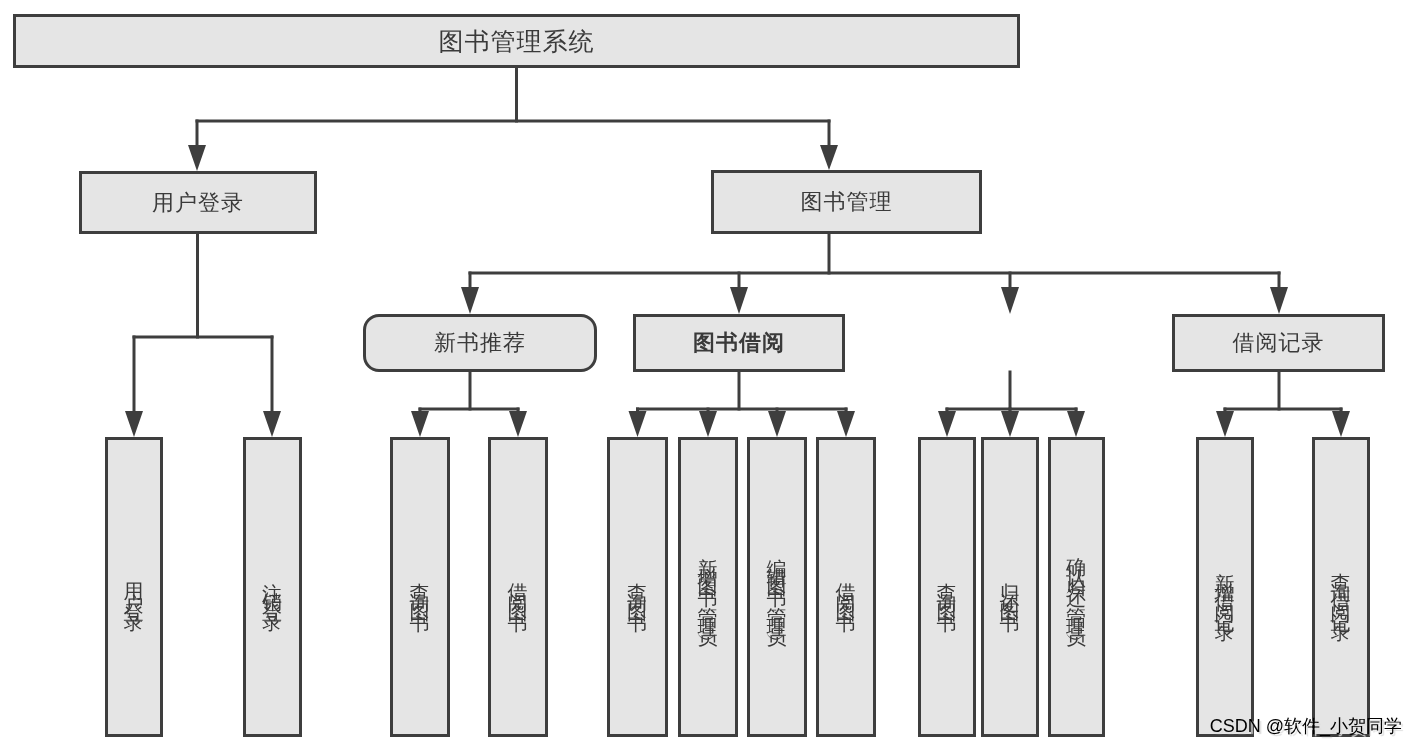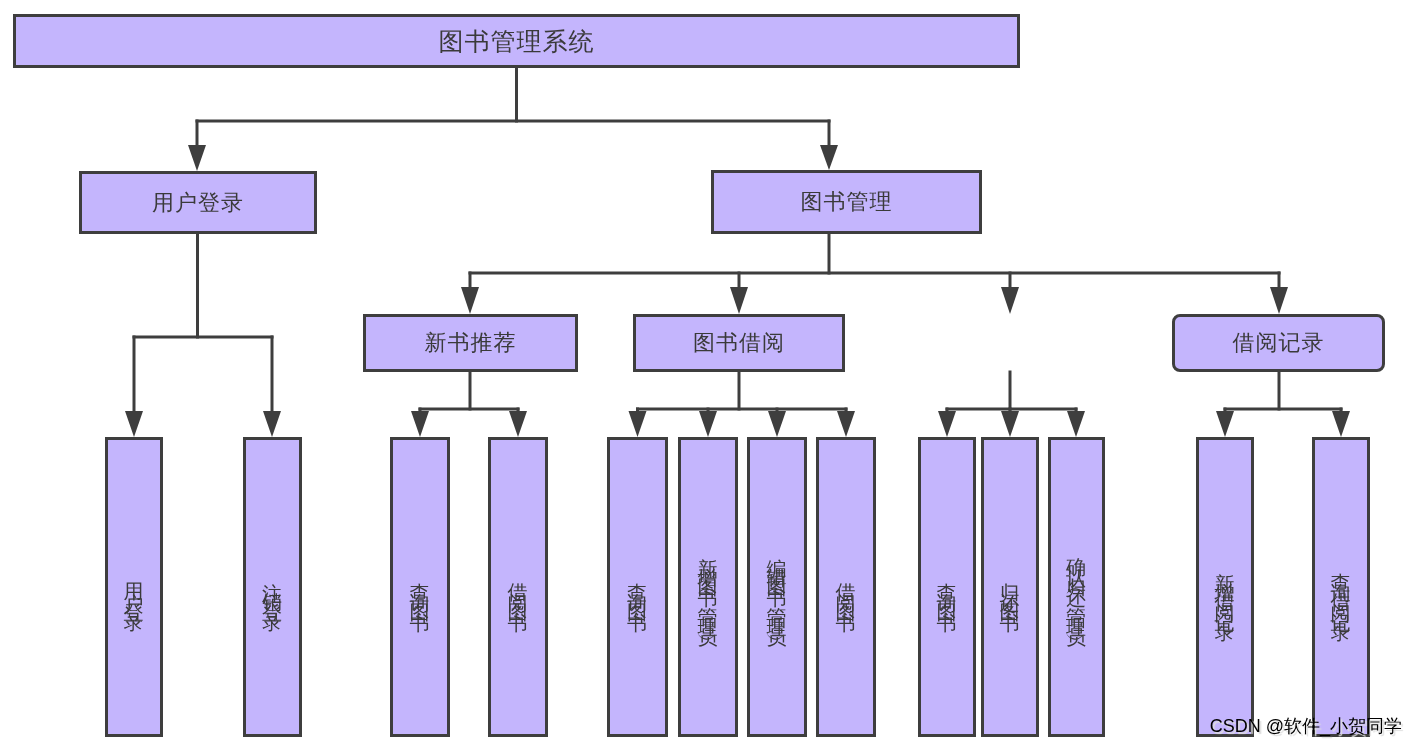--- a/index.html
+++ b/index.html
@@ -20,7 +20,7 @@
     position: absolute;
     box-sizing: border-box;
     border: 3px solid #3e3e3e;
-    background: #c4b5fd;
+    background: #e5e5e5;
     display: flex;
     align-items: center;
     justify-content: center;

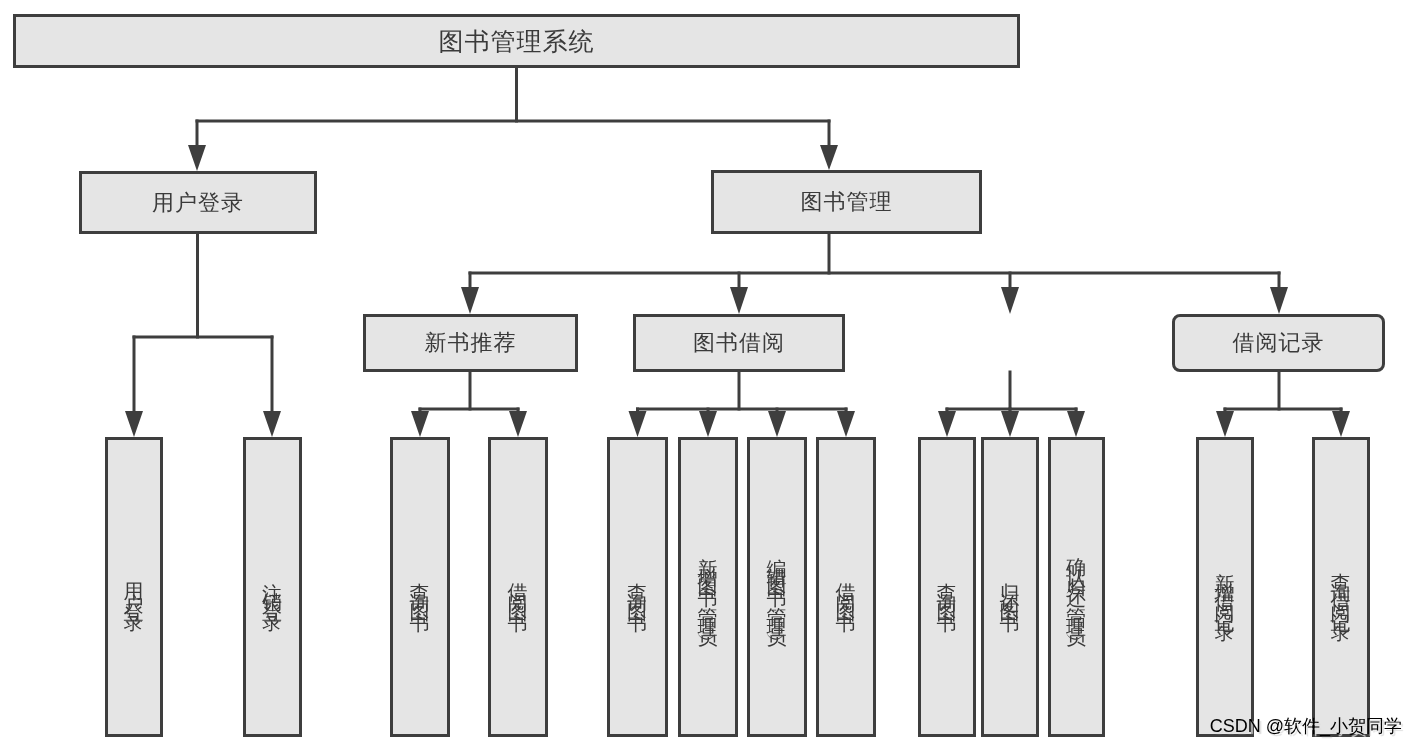--- a/index.html
+++ b/index.html
@@ -124,7 +124,7 @@
   <div class="box h" style="left:79px; top:171px; width:238px; height:63px;">用户登录</div>
   <div class="box h" style="left:711px; top:170px; width:271px; height:64px;">图书管理</div>
 
-  <div class="box h" style="left:363px; top:314px; width:215px; height:58px;">新书推荐</div>
+  <div class="box h" style="left:363px; top:314px; width:234px; height:58px;border-radius:16px;">新书推荐</div>
   <div class="box h" style="left:633px; top:314px; width:212px; height:58px;">图书借阅</div>
   <div class="box h" style="left:1172px; top:314px; width:213px; height:58px;border-radius:8px;">借阅记录</div>
 

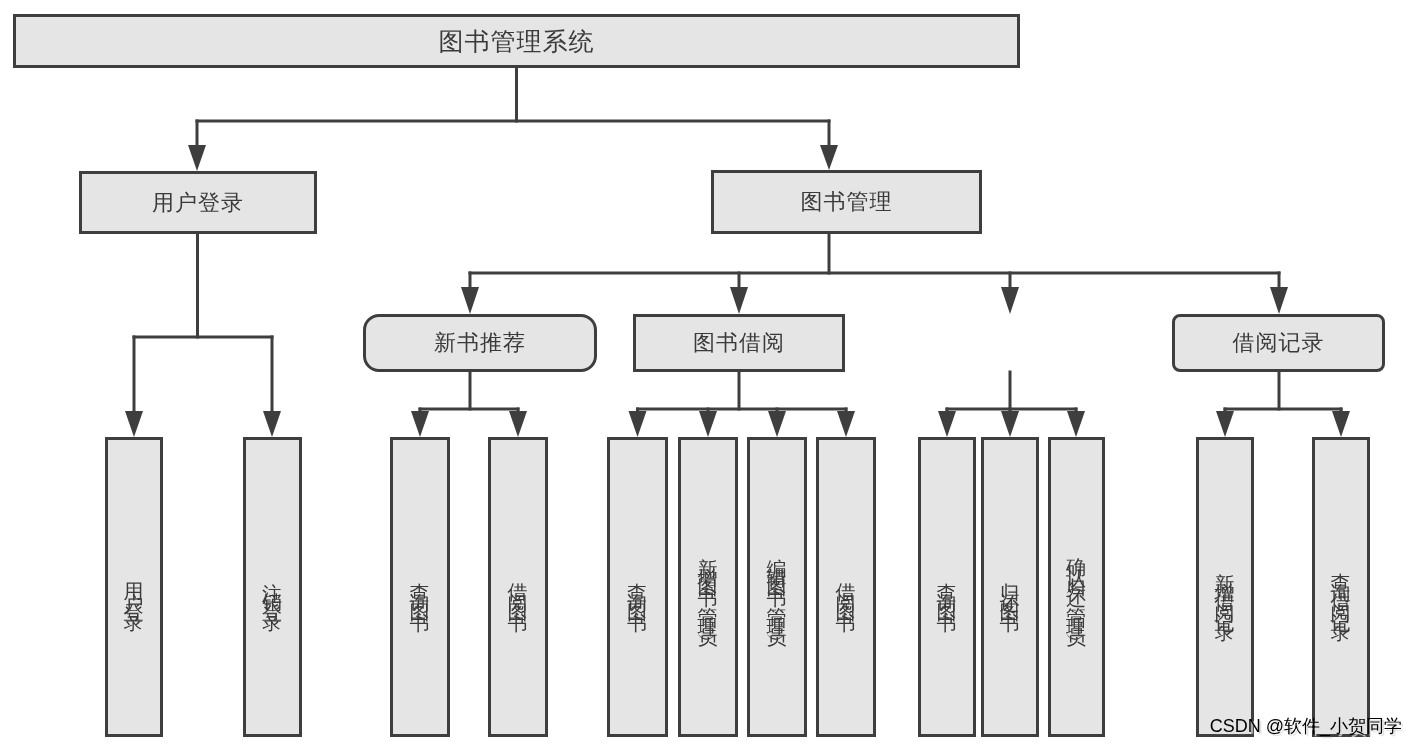--- a/index.html
+++ b/index.html
@@ -125,7 +125,7 @@
   <div class="box h" style="left:711px; top:170px; width:271px; height:64px;">图书管理</div>
 
   <div class="box h" style="left:363px; top:314px; width:234px; height:58px;border-radius:16px;">新书推荐</div>
-  <div class="box h" style="left:633px; top:314px; width:212px; height:58px;">图书借阅</div>
+  <div class="box h" style="left:633px; top:314px; width:212px; height:58px;font-weight:bold;">图书借阅</div>
   <div class="box h" style="left:1172px; top:314px; width:213px; height:58px;border-radius:8px;">借阅记录</div>
 
   <div class="box v" style="left:105px; top:437px; width:58px; height:300px;">用户登录</div>

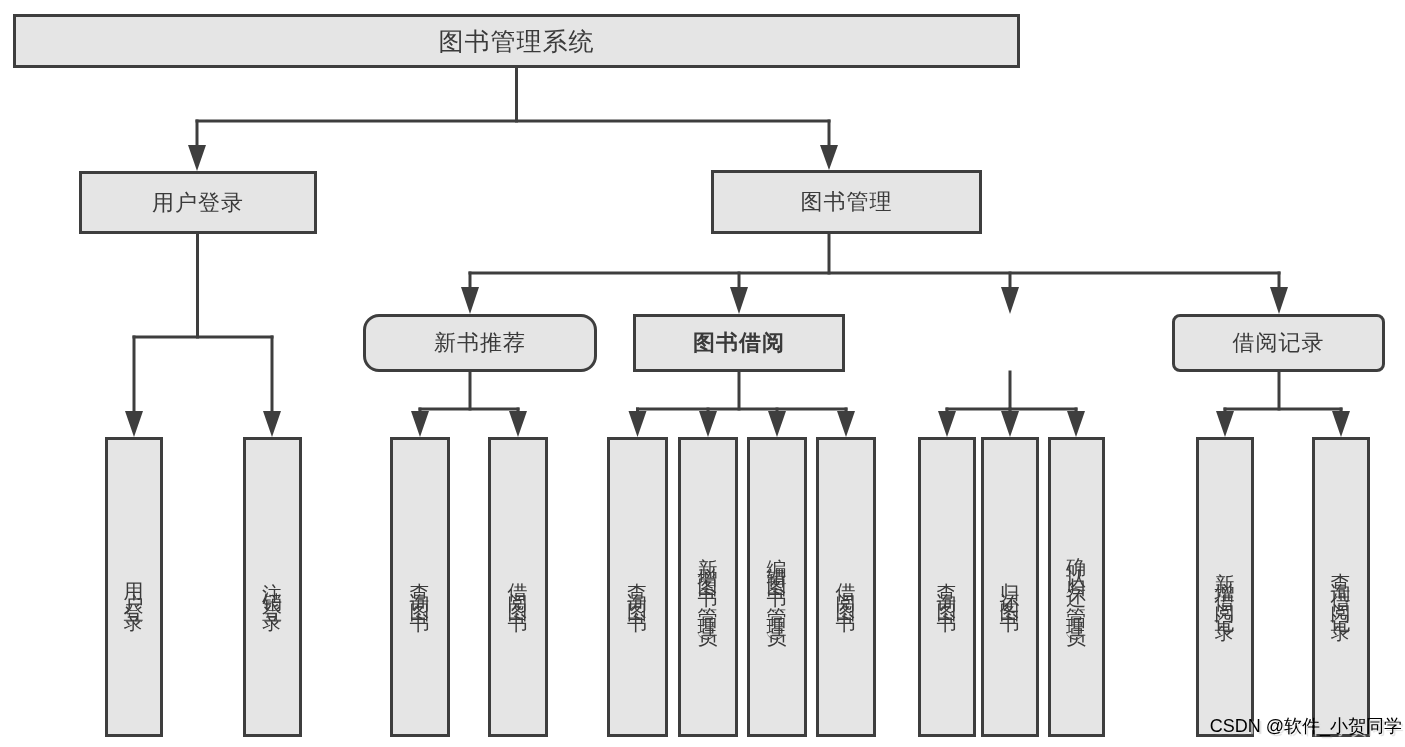--- a/index.html
+++ b/index.html
@@ -126,7 +126,7 @@
 
   <div class="box h" style="left:363px; top:314px; width:234px; height:58px;border-radius:16px;">新书推荐</div>
   <div class="box h" style="left:633px; top:314px; width:212px; height:58px;font-weight:bold;">图书借阅</div>
-  <div class="box h" style="left:1172px; top:314px; width:213px; height:58px;border-radius:8px;">借阅记录</div>
+  <div class="box h" style="left:1172px; top:314px; width:213px; height:58px;">借阅记录</div>
 
   <div class="box v" style="left:105px; top:437px; width:58px; height:300px;">用户登录</div>
   <div class="box v" style="left:243px; top:437px; width:59px; height:300px;">注销登录</div>

